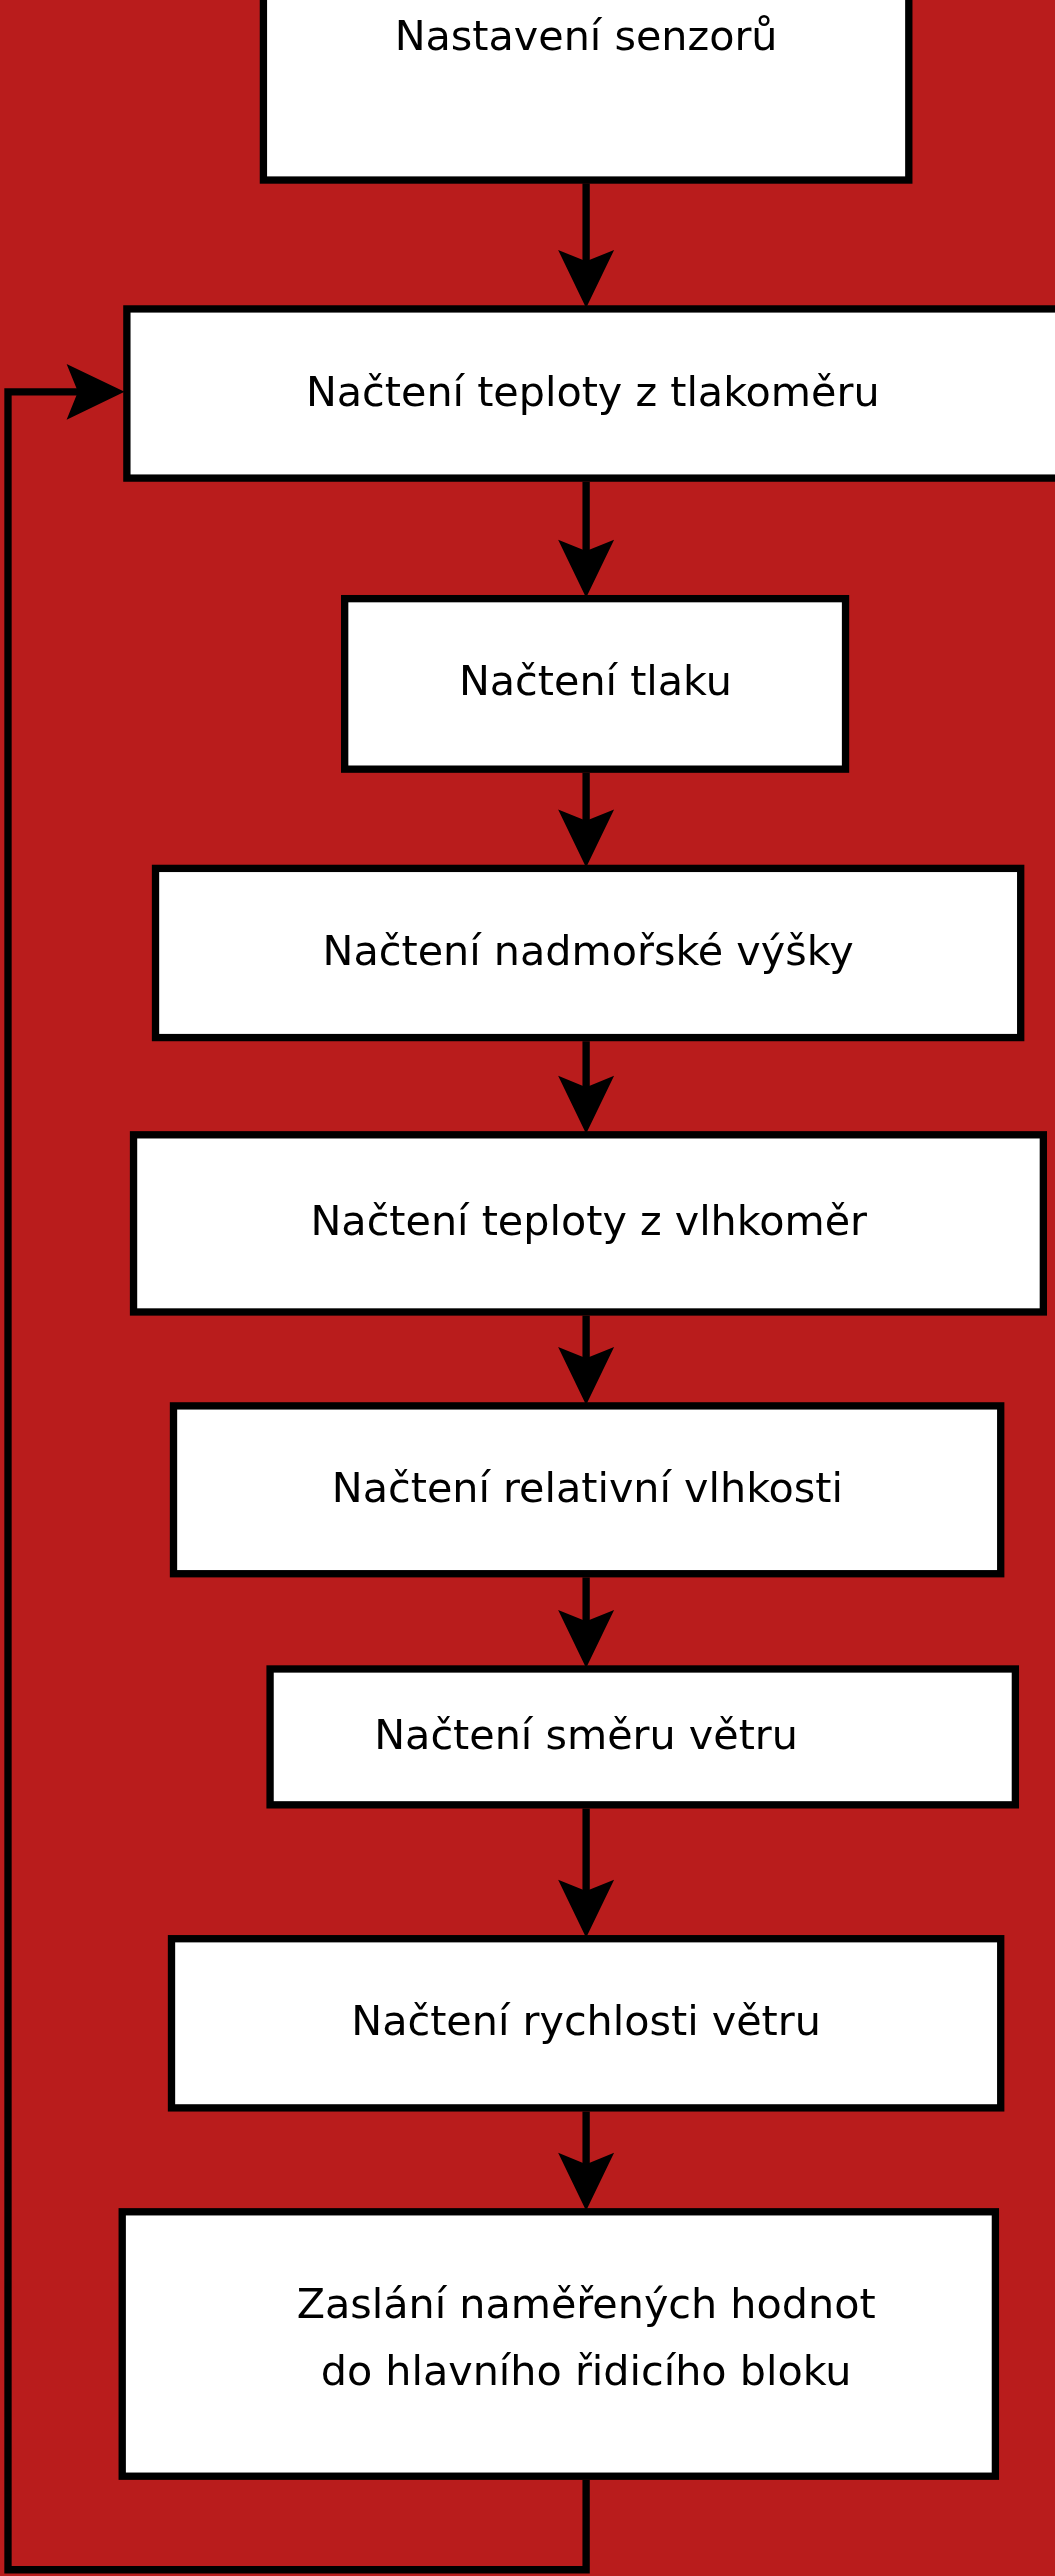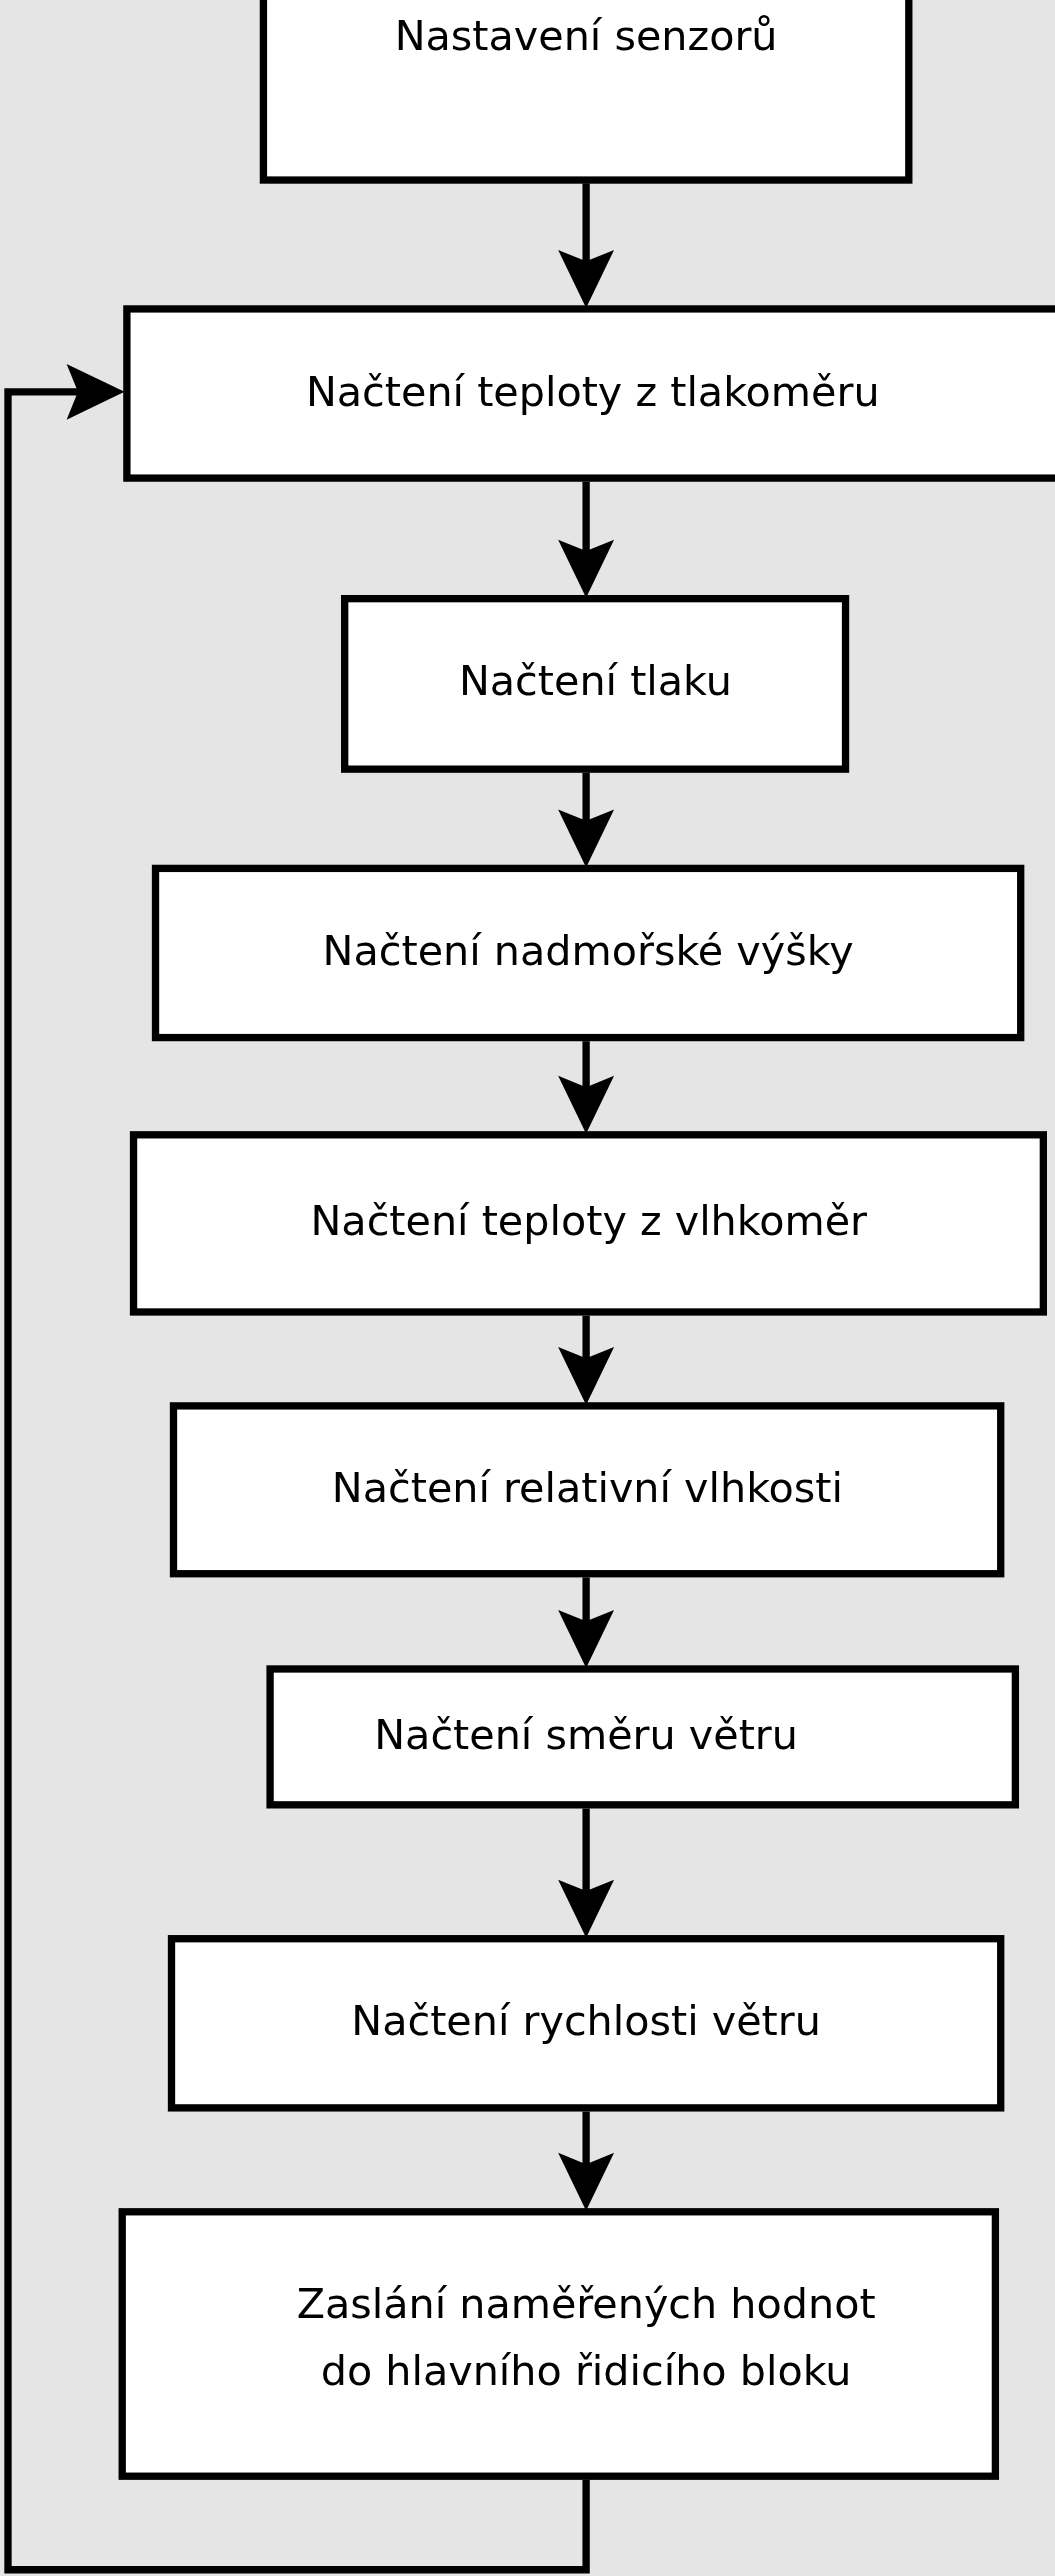--- a/index.html
+++ b/index.html
@@ -15,7 +15,7 @@
     position: relative;
     width: 1055px;
     height: 2576px;
-    background: #e5e5e5;
+    background: #b91c1c;
     overflow: hidden;
   }
   #flow-svg {

